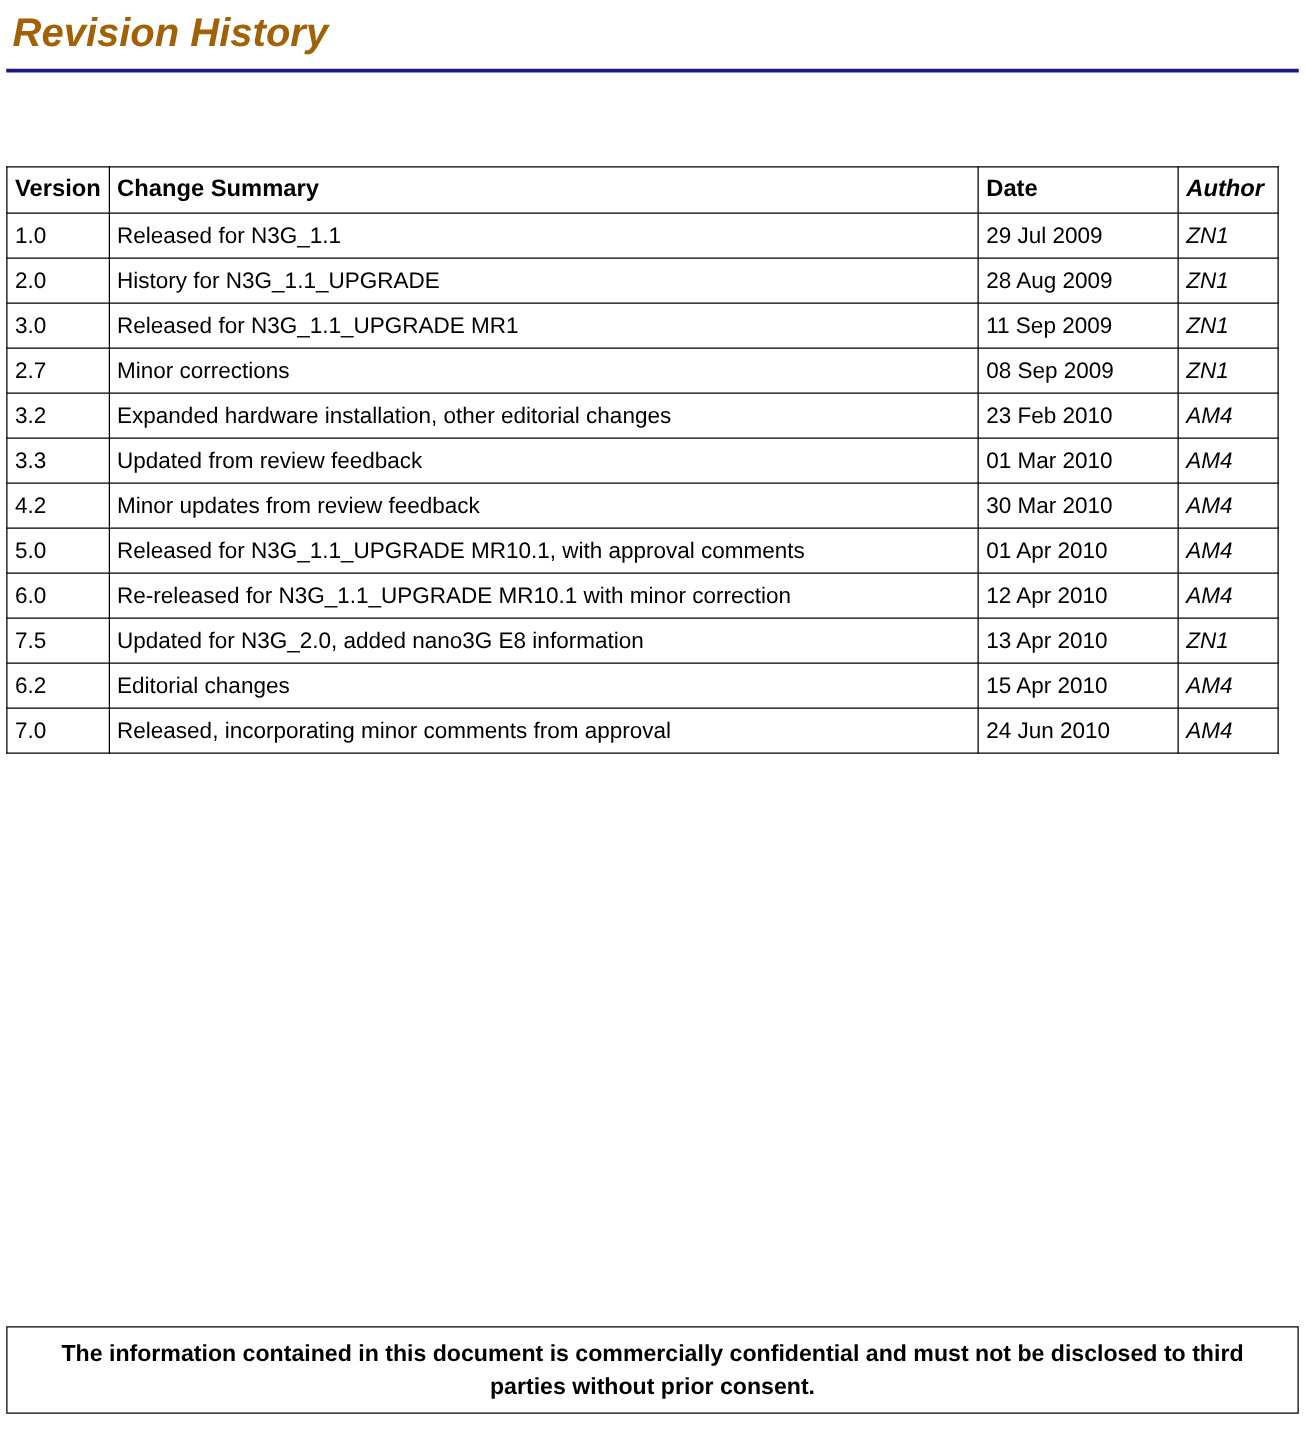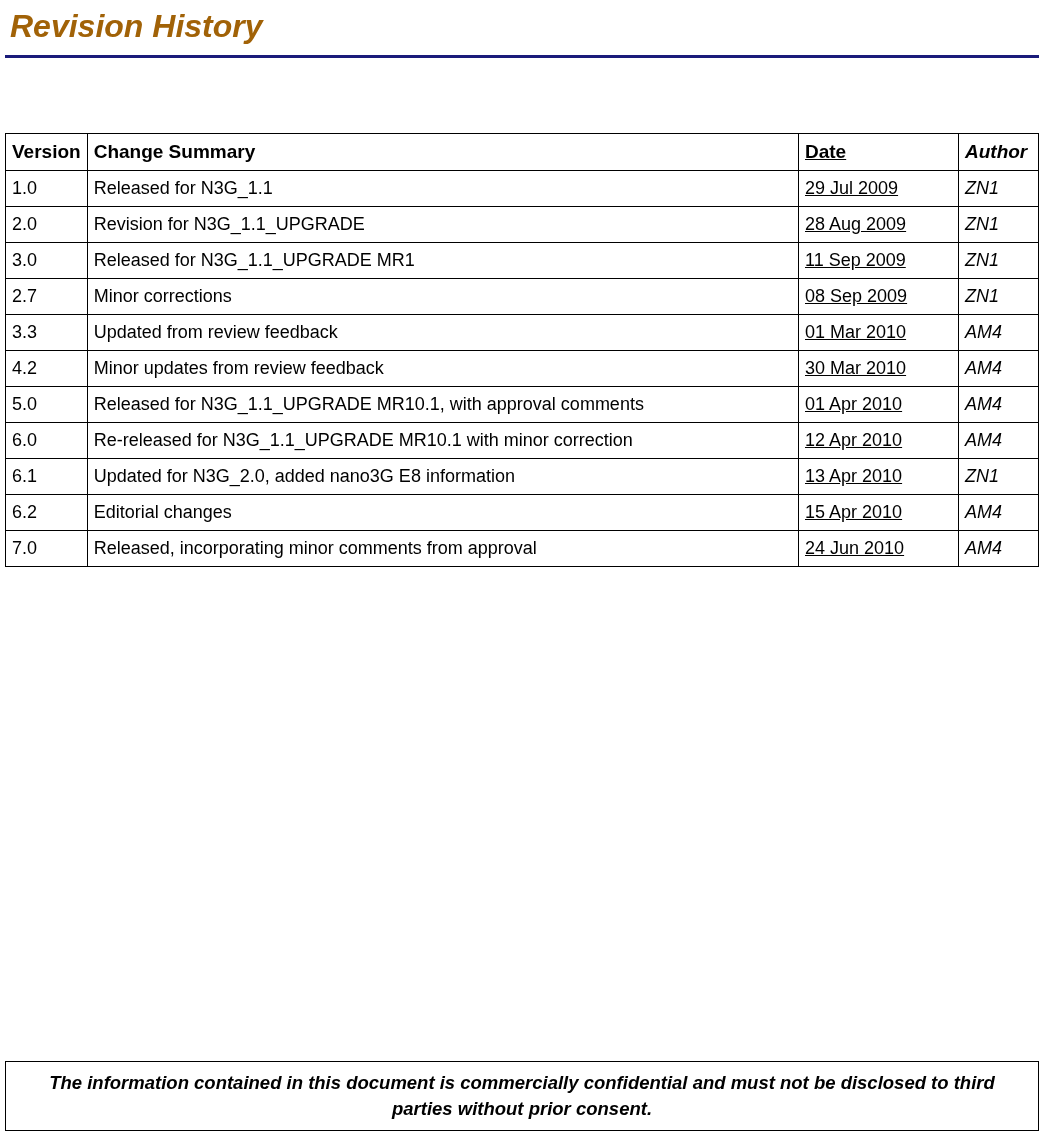--- a/index.html
+++ b/index.html
@@ -27,7 +27,7 @@
       margin: 0 5px;
     }
     .table-wrapper {
-      padding: 75px 5px 0 5px;
+      padding: 75px 21px 0 5px;
     }
     table {
       width: 100%;

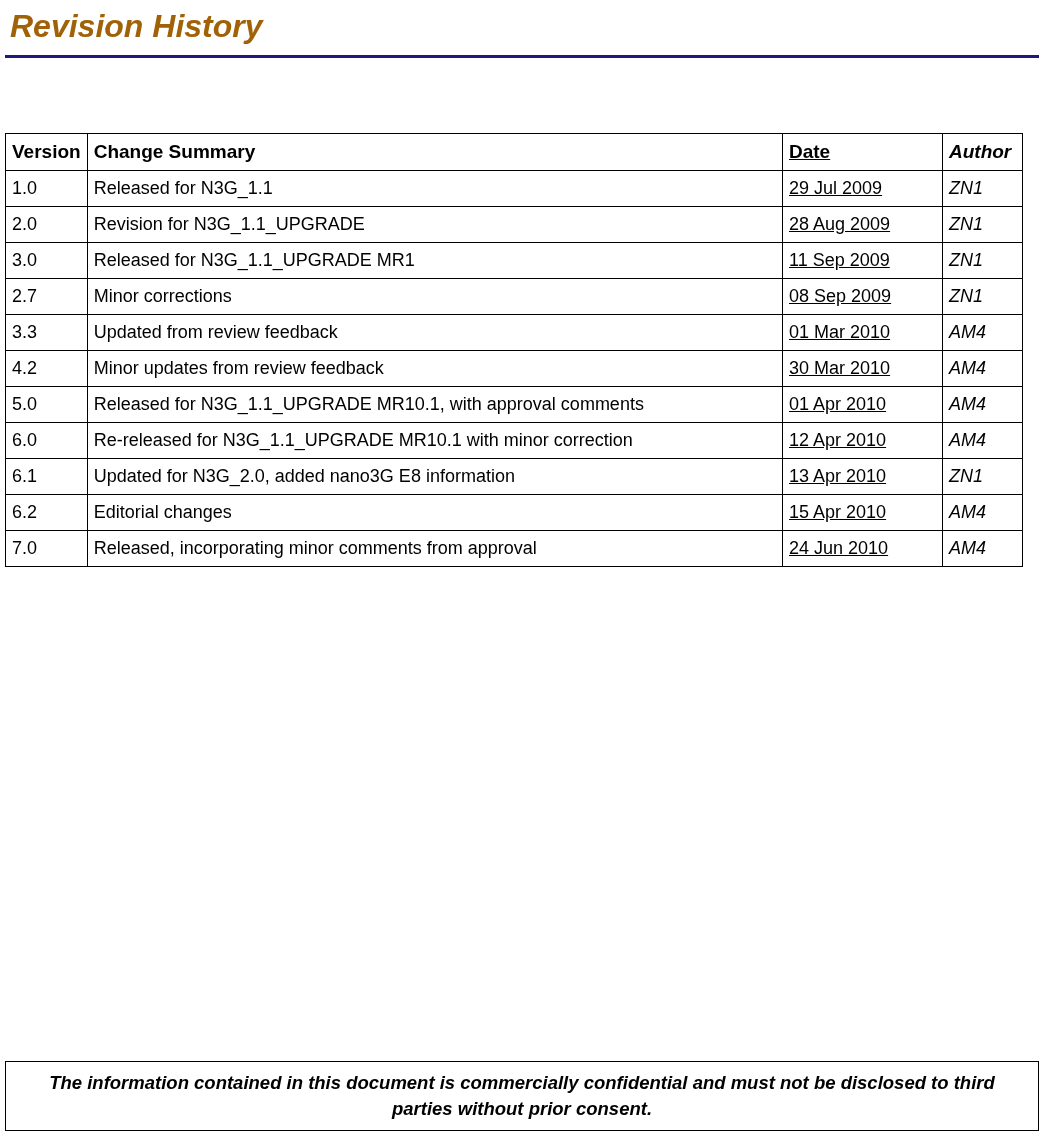--- a/index.html
+++ b/index.html
@@ -49,7 +49,6 @@
     }
     th.date-col, td.date-col {
       width: 160px;
-      text-decoration: underline;
     }
     th.author-col, td.author-col {
       width: 80px;

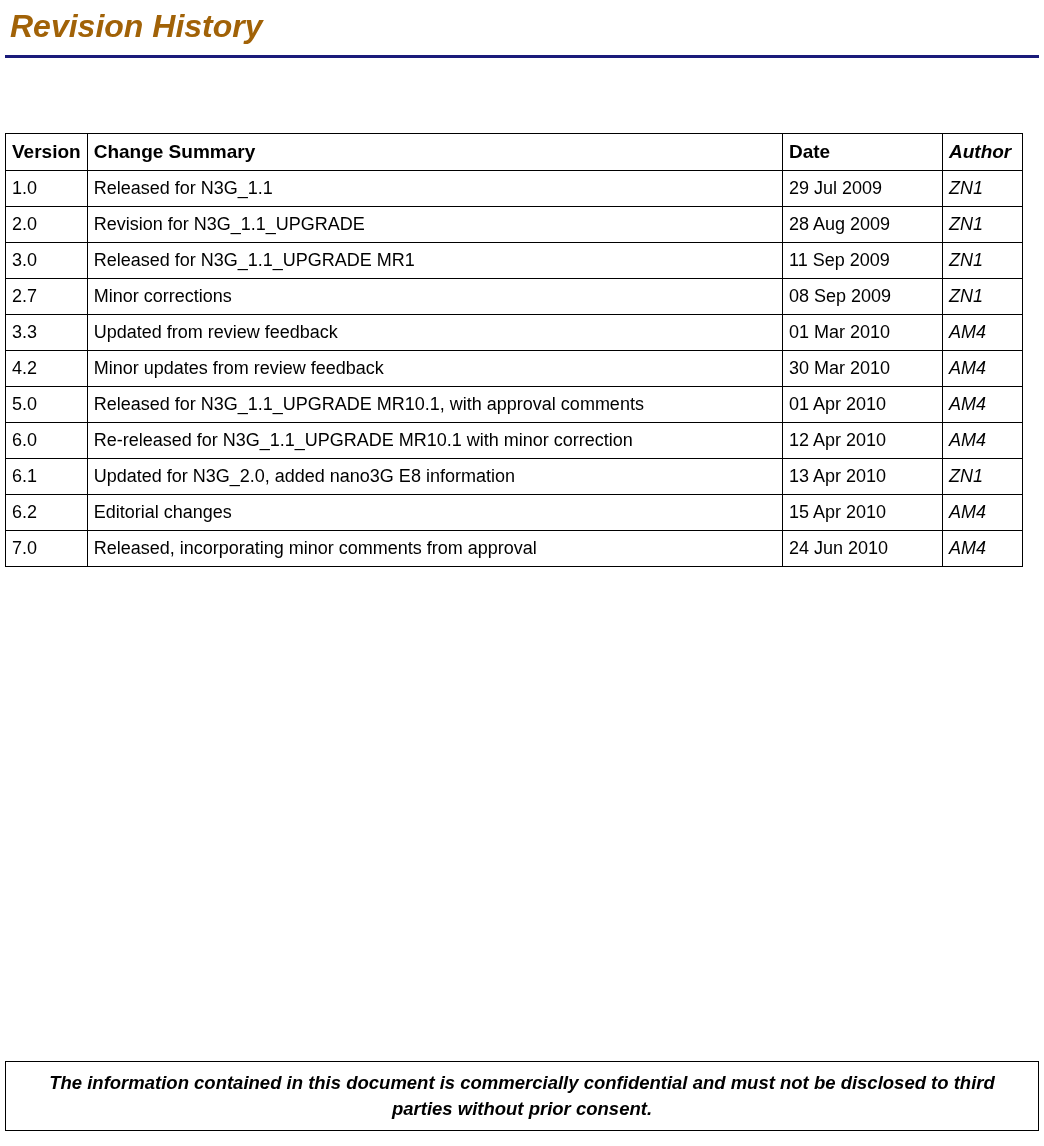--- a/index.html
+++ b/index.html
@@ -93,7 +93,7 @@
       </tr>
       <tr>
         <td class="version-col">2.0</td>
-        <td>Revision for N3G_1.1_UPGRADE</td>
+        <td>History for N3G_1.1_UPGRADE</td>
         <td class="date-col">28 Aug 2009</td>
         <td class="author-col">ZN1</td>
       </tr>

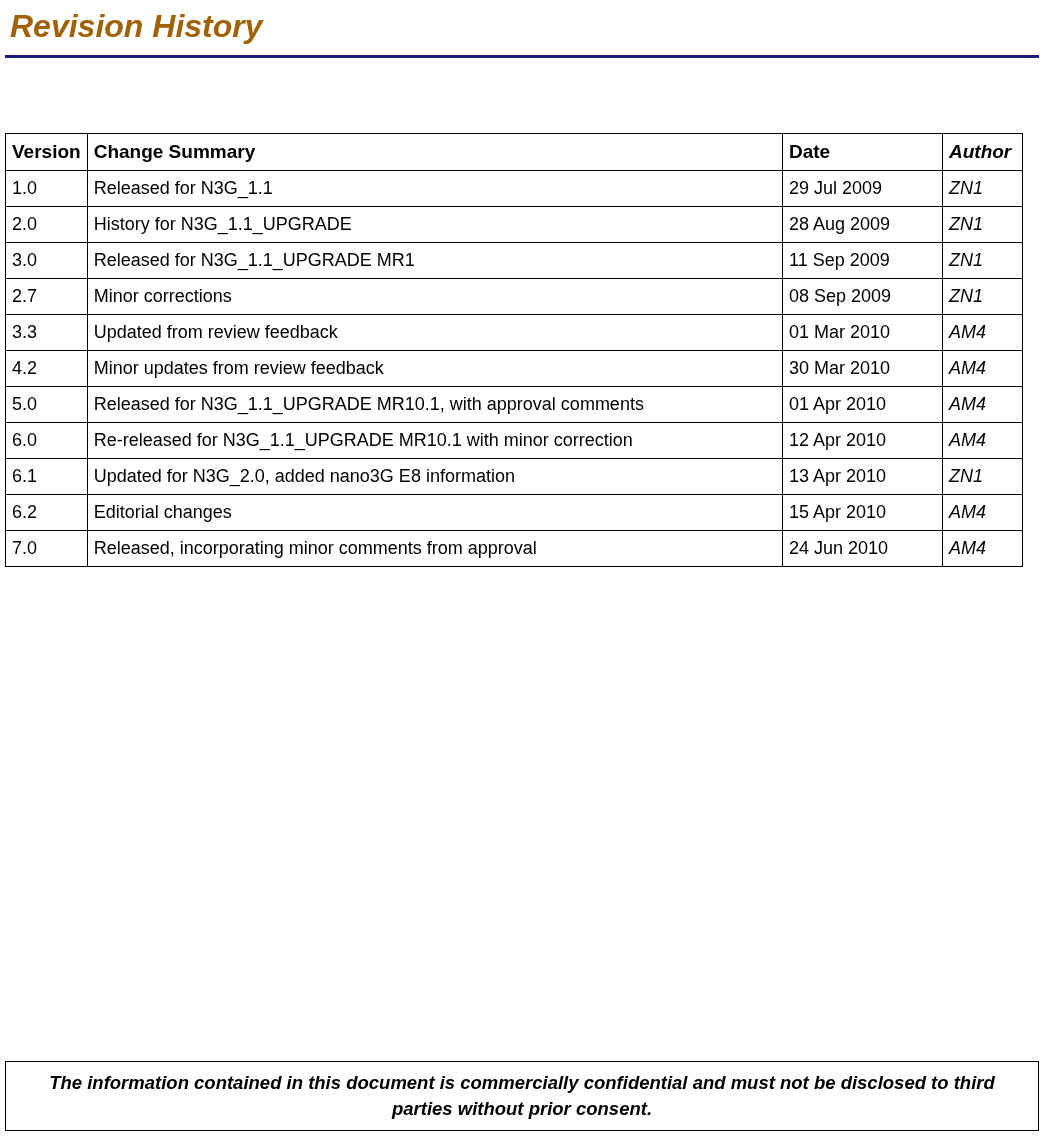--- a/index.html
+++ b/index.html
@@ -110,6 +110,12 @@
         <td class="author-col">ZN1</td>
       </tr>
       <tr>
+        <td class="version-col">3.2</td>
+        <td>Expanded hardware installation, other editorial changes</td>
+        <td class="date-col">23 Feb 2010</td>
+        <td class="author-col">AM4</td>
+      </tr>
+      <tr>
         <td class="version-col">3.3</td>
         <td>Updated from review feedback</td>
         <td class="date-col">01 Mar 2010</td>

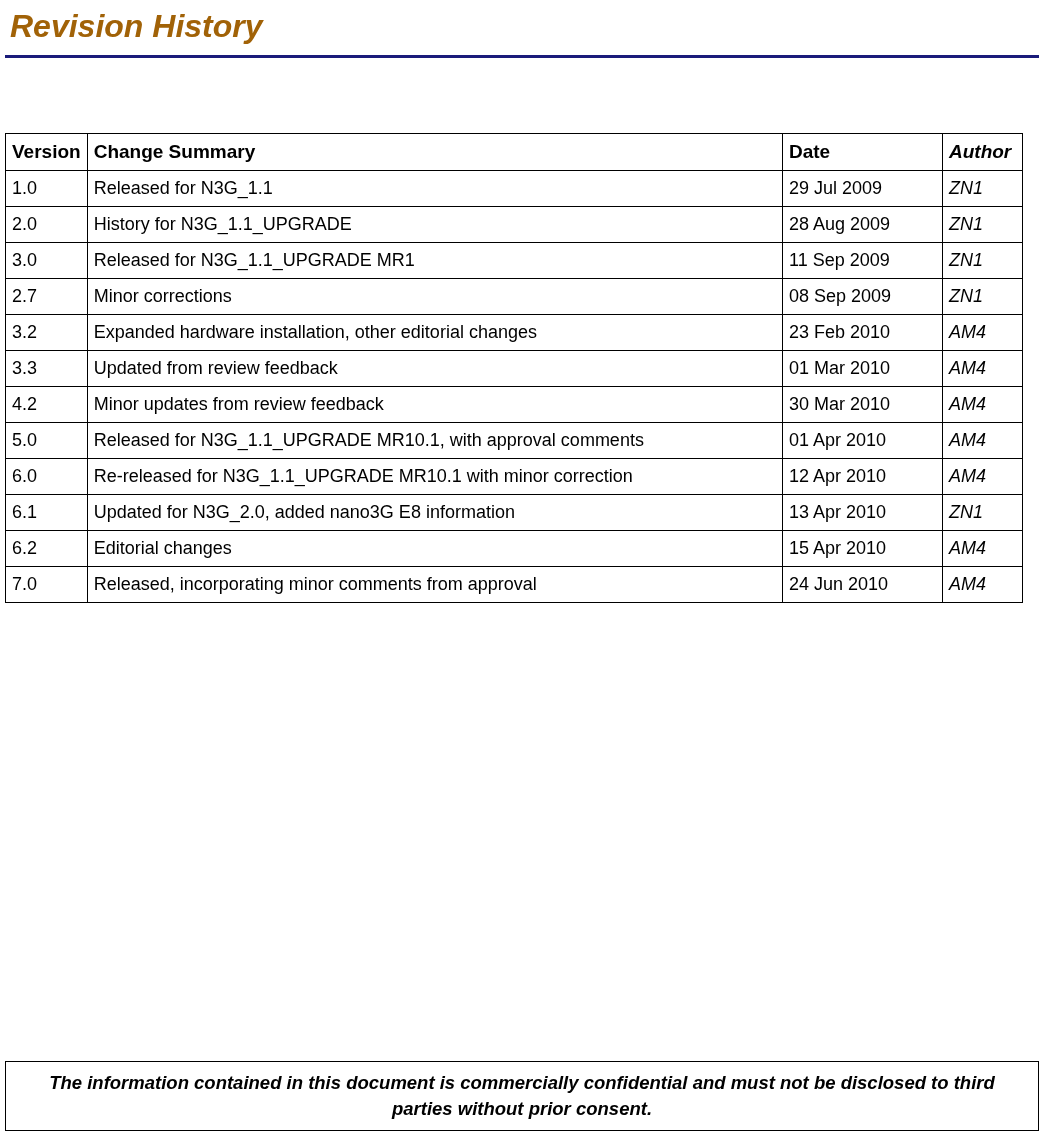--- a/index.html
+++ b/index.html
@@ -140,7 +140,7 @@
         <td class="author-col">AM4</td>
       </tr>
       <tr>
-        <td class="version-col">6.1</td>
+        <td class="version-col">7.5</td>
         <td>Updated for N3G_2.0, added nano3G E8 information</td>
         <td class="date-col">13 Apr 2010</td>
         <td class="author-col">ZN1</td>

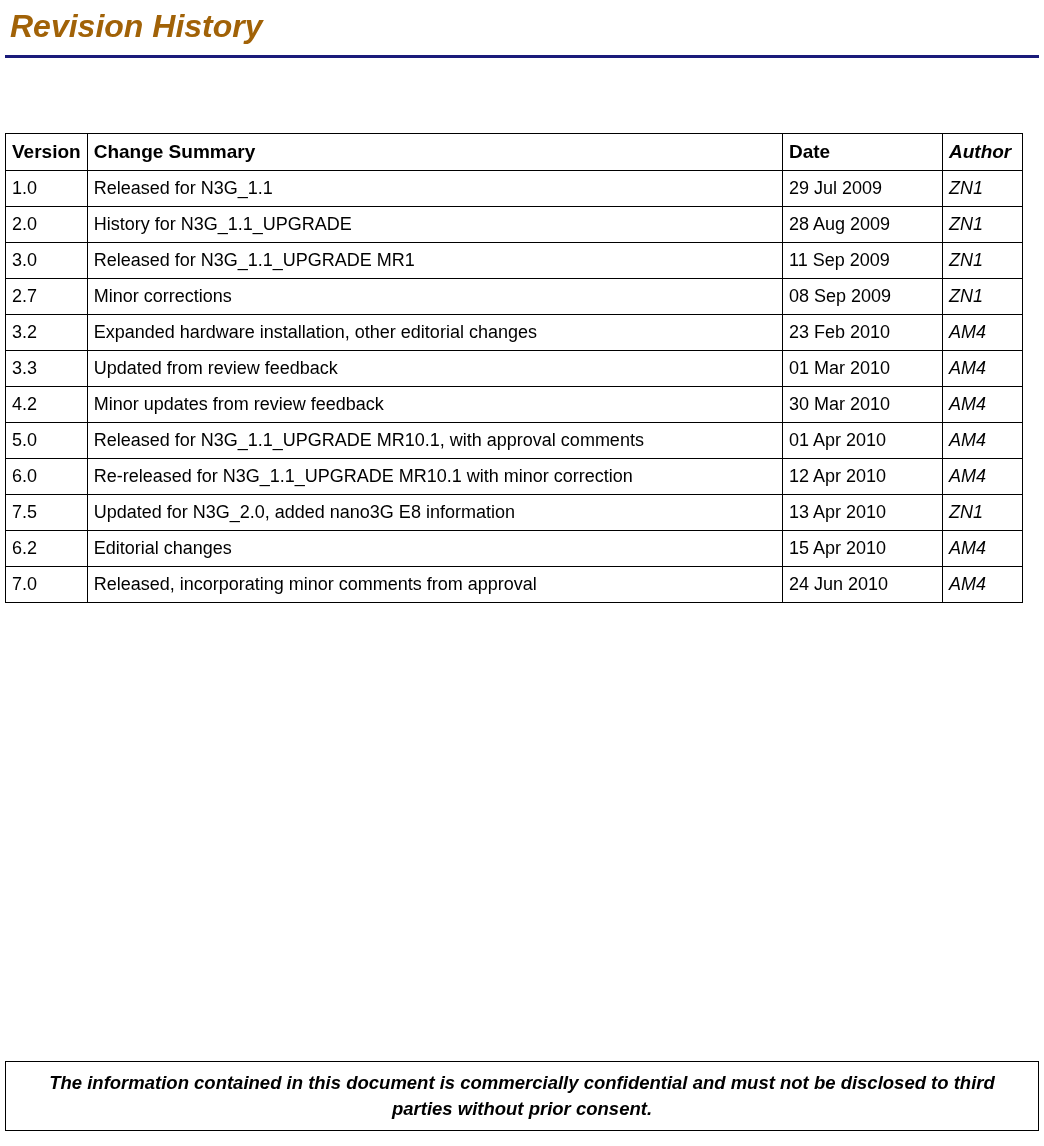--- a/index.html
+++ b/index.html
@@ -65,7 +65,6 @@
       font-weight: bold;
       font-size: 18.5px;
       line-height: 1.4;
-      font-style: italic;
     }
   </style>
 </head>

